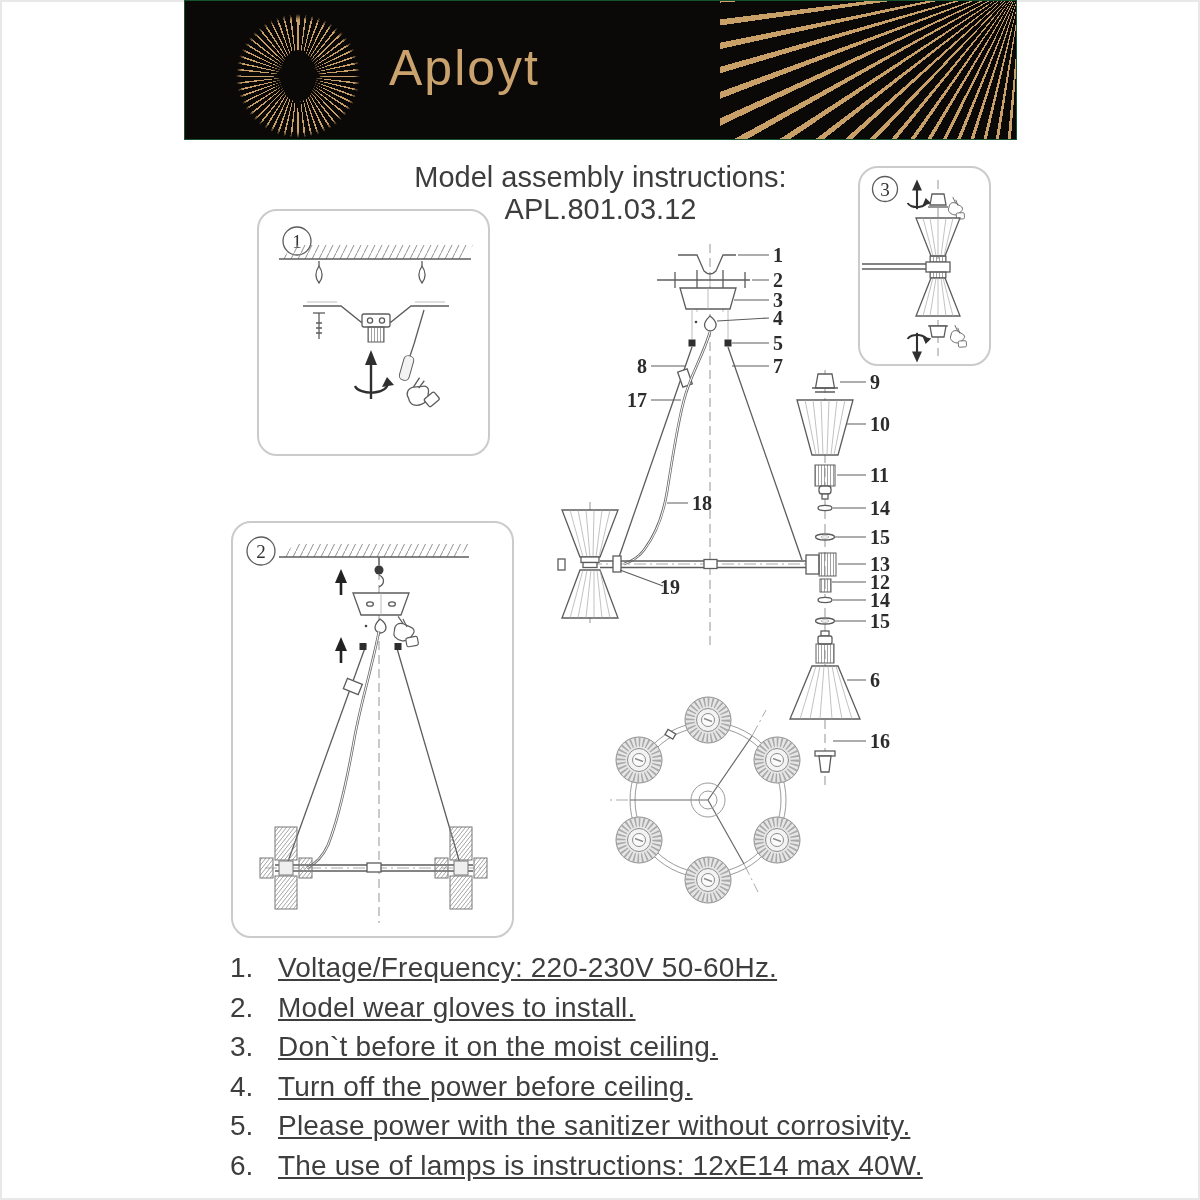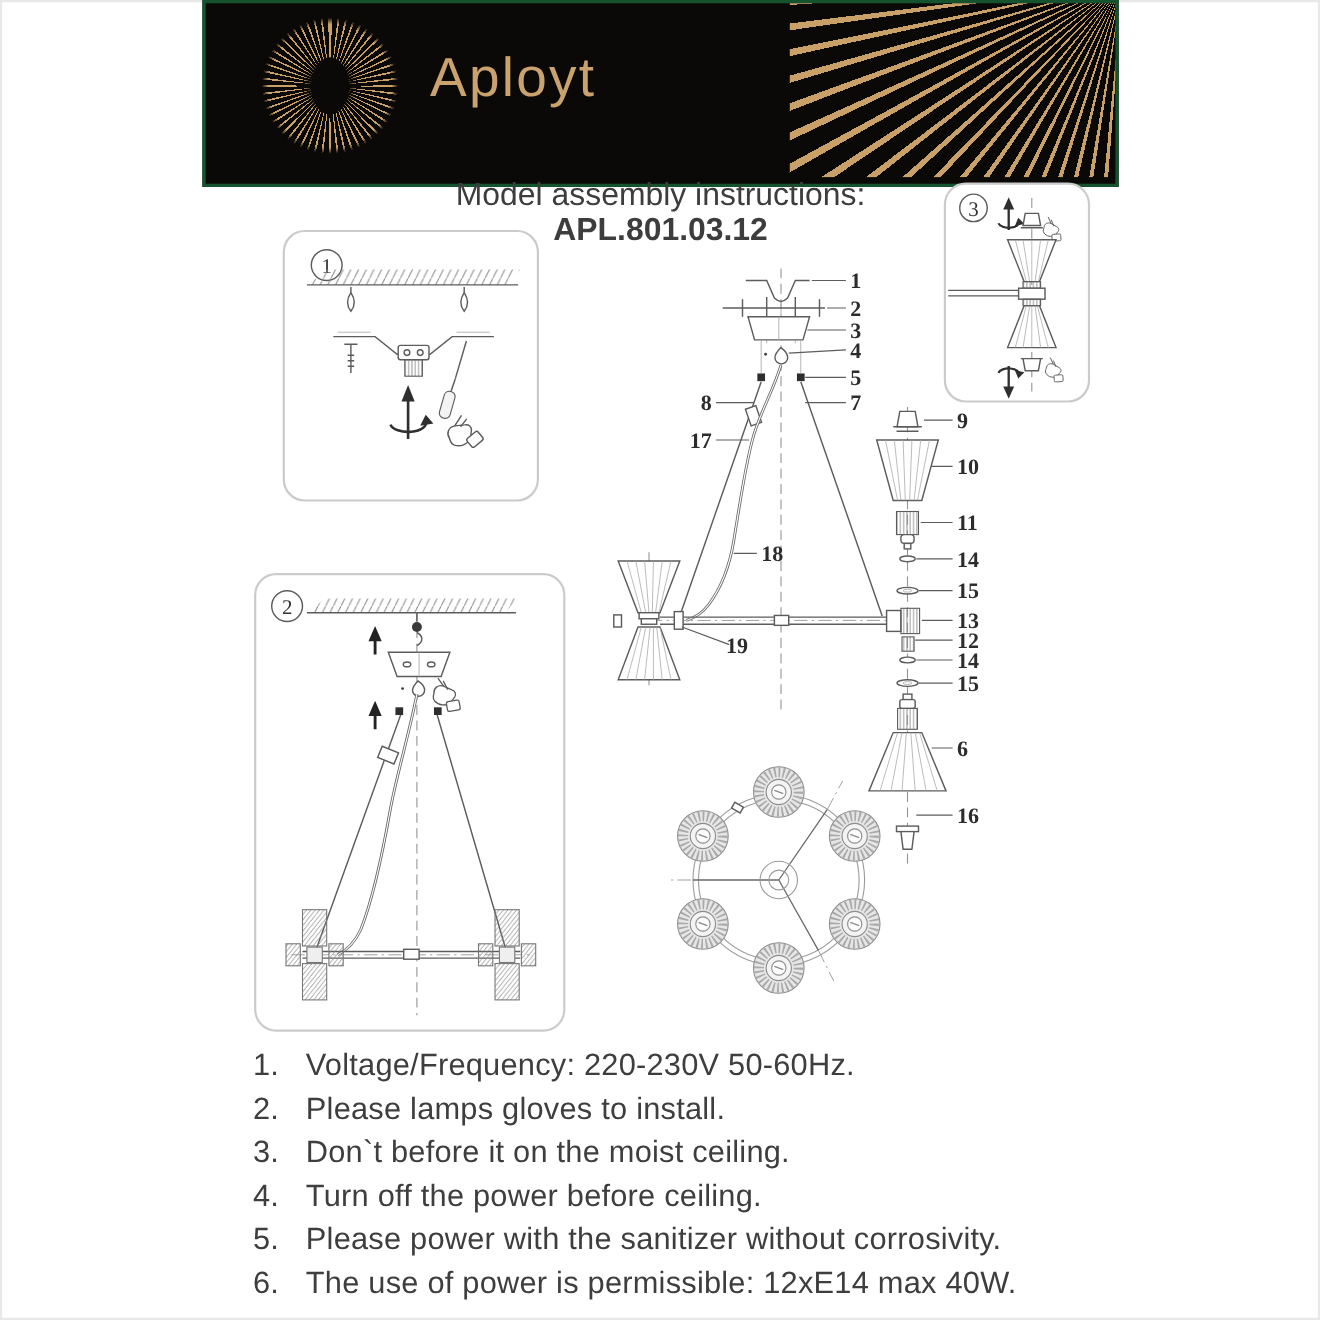--- a/index.html
+++ b/index.html
@@ -6,8 +6,8 @@
   .page{position:relative;width:1200px;height:1200px;background:#fff;overflow:hidden;
         font-family:"Liberation Sans",sans-serif;box-shadow:inset 0 0 0 2px #e8e8e8;}
   
-  .brand-band{position:absolute;left:184px;top:0;width:833px;height:170px;
-              background:#0b0907;border:3px solid #14532d;box-sizing:border-box;overflow:hidden;}
+  .brand-band{position:absolute;left:184px;top:0;width:833px;height:140px;
+              background:#0b0907;border:1px solid #14532d;box-sizing:border-box;overflow:hidden;}
   .starburst{position:absolute;left:47px;top:9px;width:132px;height:132px;border-radius:50%;
              background:repeating-conic-gradient(#c9a067 0deg 1.7deg,#0b0907 1.7deg 6.4deg);
              -webkit-mask:radial-gradient(circle at 50% 50%,transparent 0 16px,#000 26px 56px,transparent 62px);

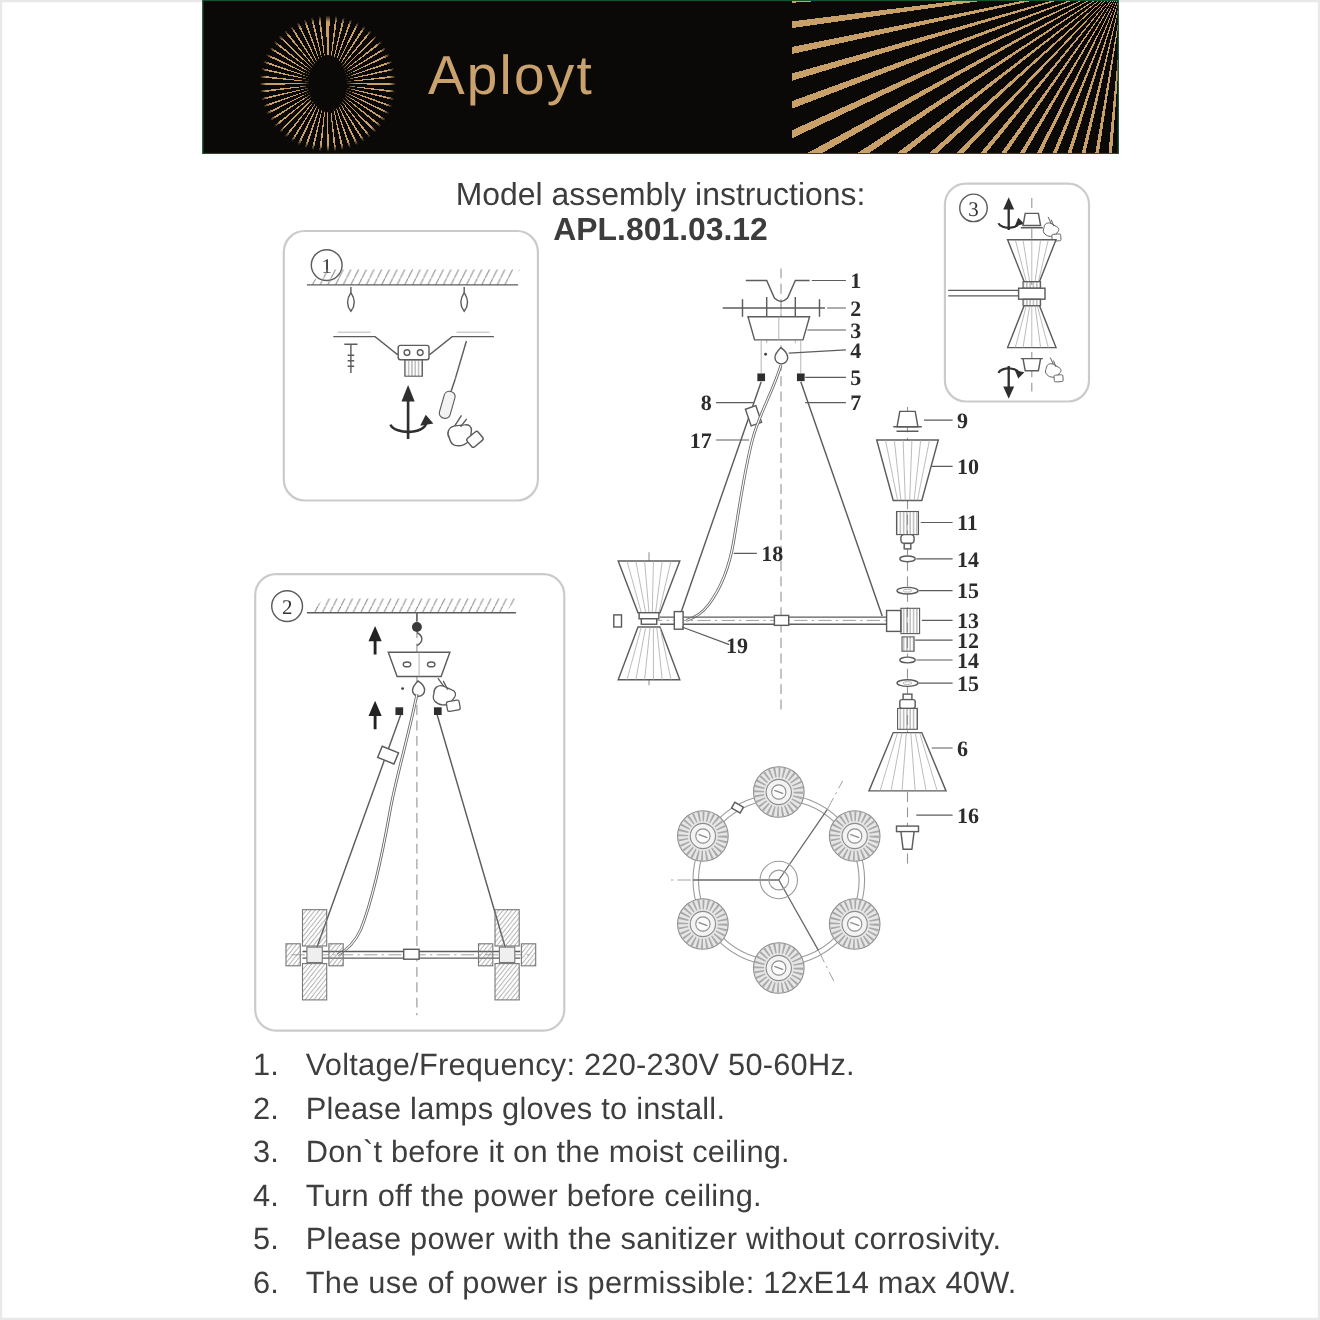--- a/index.html
+++ b/index.html
@@ -20,7 +20,7 @@
   
   .title-block{position:absolute;left:184px;top:161px;width:833px;text-align:center;color:#3d3d3d;}
   .title-line1{font-size:29px;line-height:32px;font-weight:500;}
-  .title-line2{font-size:29px;line-height:32px;font-weight:700;}
+  .title-line2{font-size:29px;line-height:32px;font-weight:400;}
   
   .stepbox{position:absolute;border:2px solid #cbcbcb;border-radius:20px;background:#fff;box-sizing:border-box;}
   .box1{left:257px;top:209px;width:233px;height:247px;}

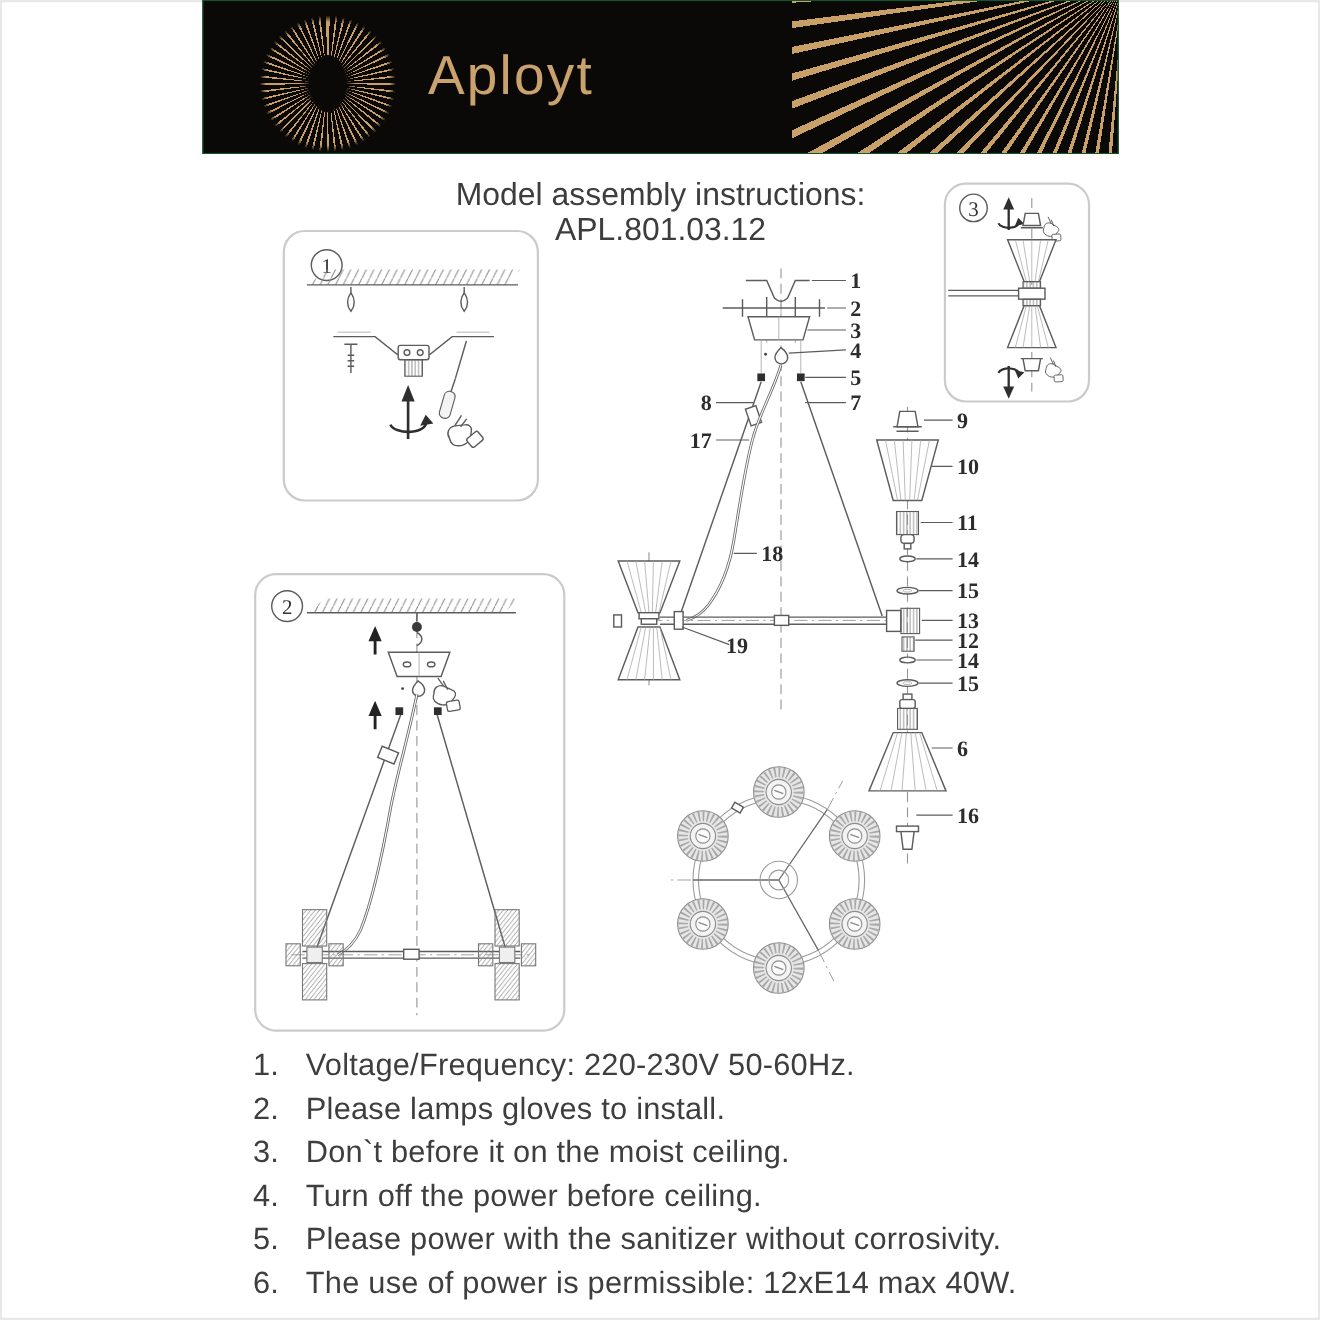--- a/index.html
+++ b/index.html
@@ -45,7 +45,7 @@
                 color:#3e3e3e;font-size:28px;}
   .instructions li{display:flex;line-height:33px;margin-bottom:6.5px;}
   .instructions .num{width:48px;flex:0 0 48px;}
-  .instructions .txt{flex:1;letter-spacing:.2px;}
+  .instructions .txt{flex:1;letter-spacing:.2px;text-decoration:underline;}
 </style>
 </head>
 <body>

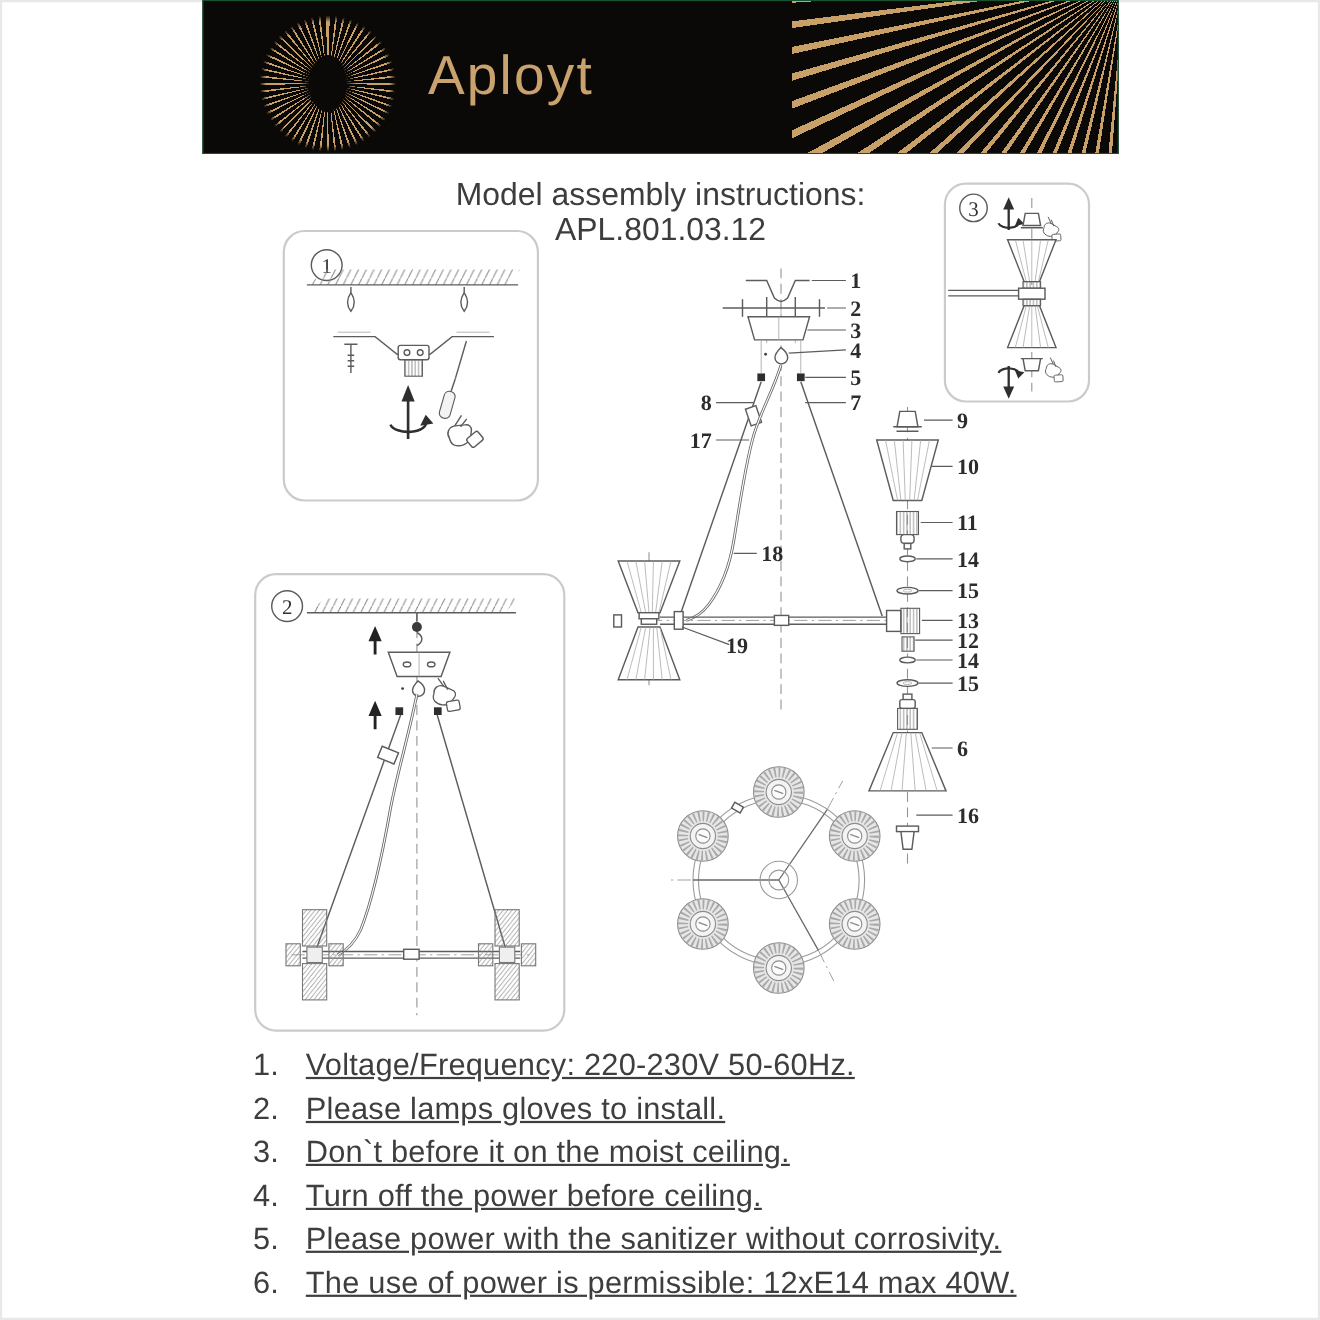--- a/index.html
+++ b/index.html
@@ -422,7 +422,7 @@
     </li>
     <li>
       <span class="num">2.</span>
-      <span class="txt">Please lamps gloves to install.</span>
+      <span class="txt">Model wear gloves to install.</span>
     </li>
     <li>
       <span class="num">3.</span>

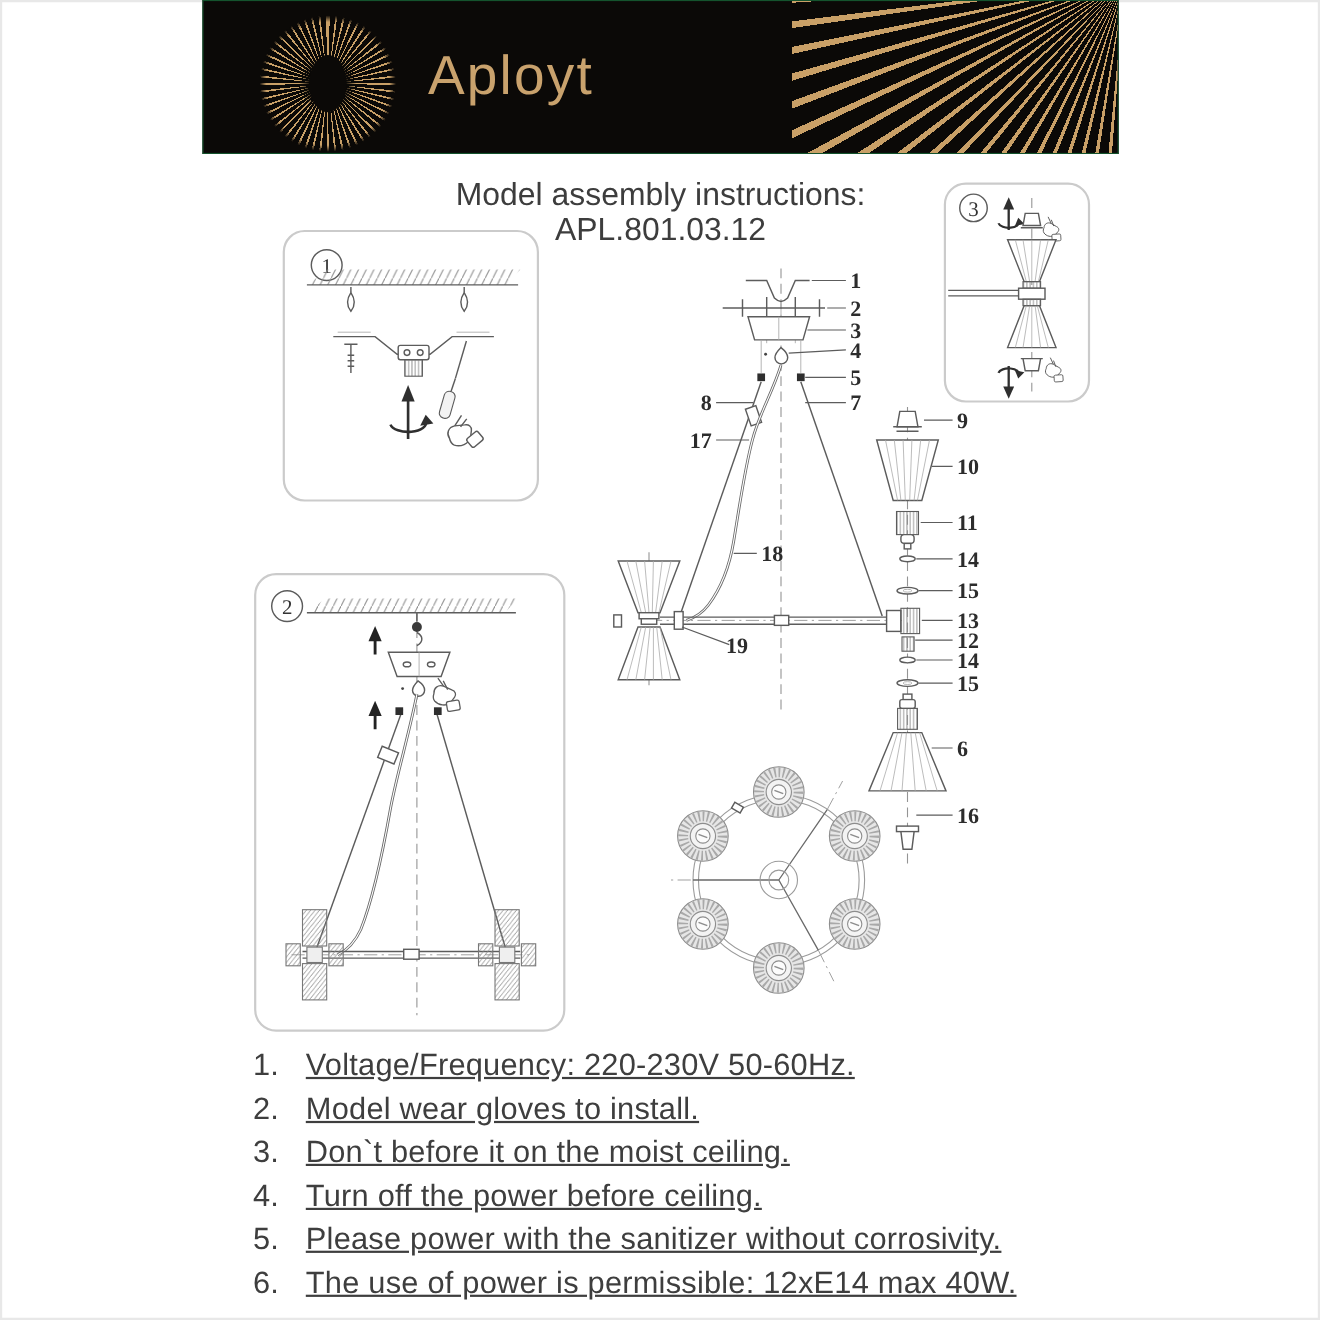--- a/index.html
+++ b/index.html
@@ -438,7 +438,7 @@
     </li>
     <li>
       <span class="num">6.</span>
-      <span class="txt">The use of power is permissible: 12xE14 max 40W.</span>
+      <span class="txt">The use of lamps is instructions: 12xE14 max 40W.</span>
     </li>
   </ol>
 

